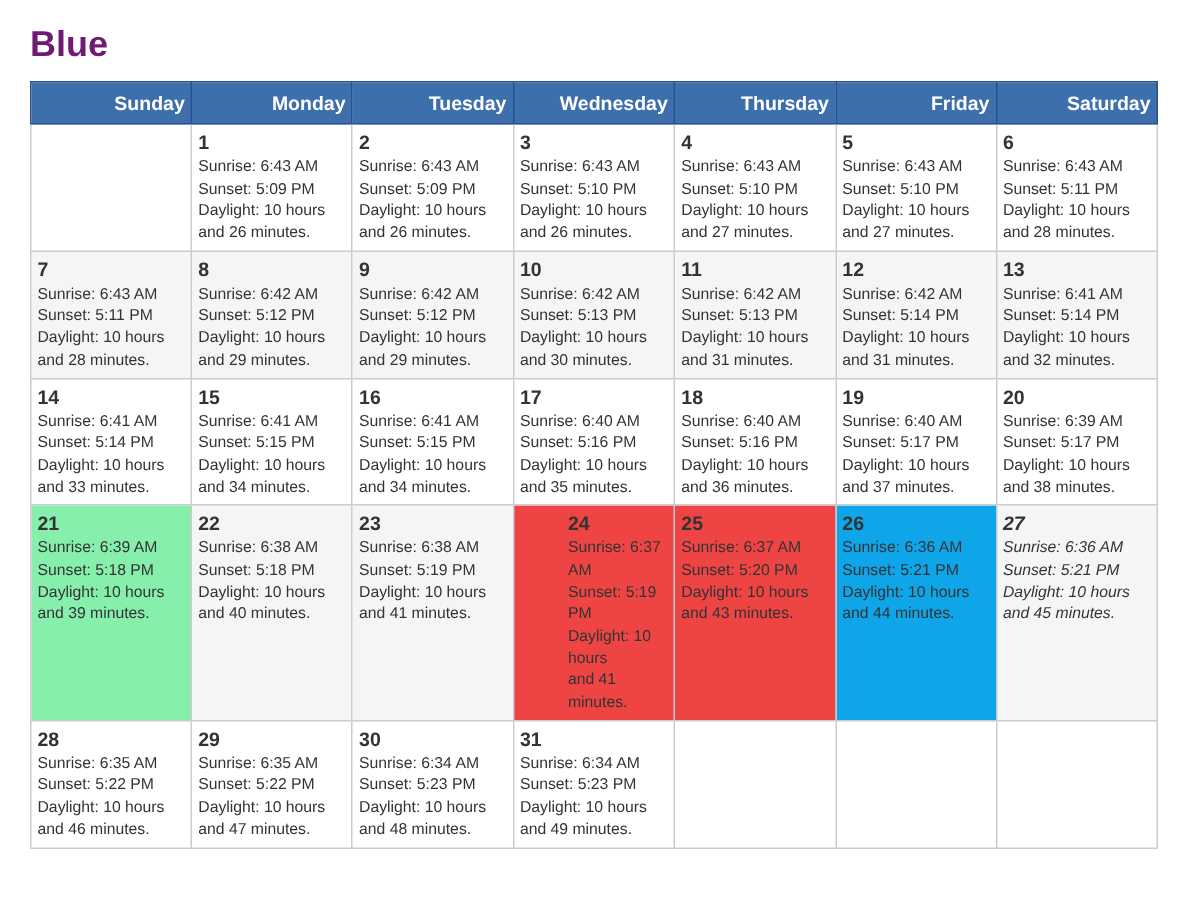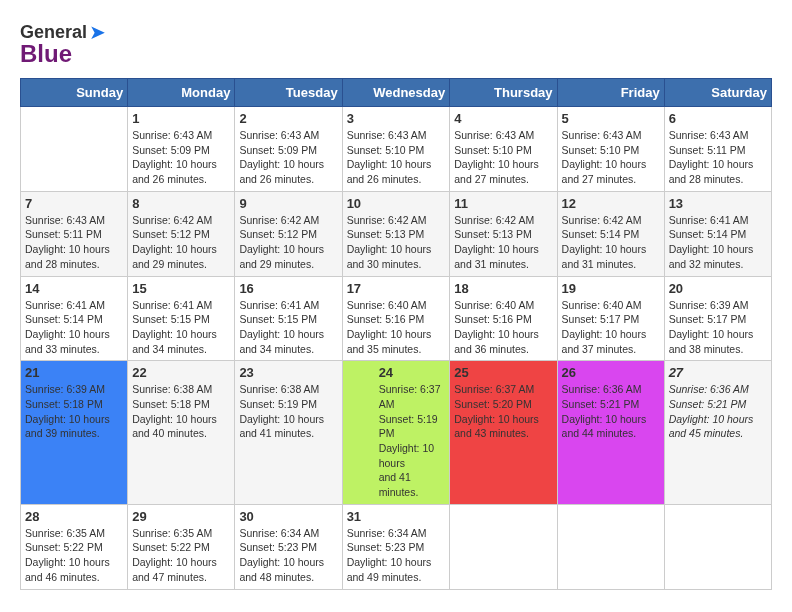--- a/index.html
+++ b/index.html
@@ -70,10 +70,6 @@
 <div class="header-section">
   <div class="logo">
     <div style="display:flex;flex-direction:column;align-items:flex-start;">
-      <div style="display:flex;align-items:center;">
-        <span style="font-size:18px;font-weight:bold;color:#333;">General</span>
-        <span style="color:#1a73e8;font-size:20px;margin-left:2px;">➤</span>
-      </div>
       <span style="font-size:24px;font-weight:bold;color:#701a75;margin-top:-4px;">Blue</span>
     </div>
   </div>

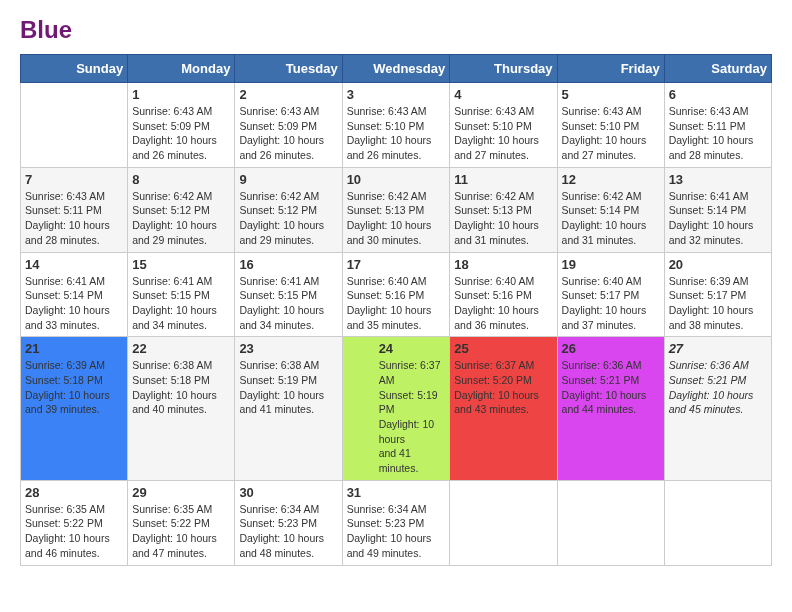--- a/index.html
+++ b/index.html
@@ -240,7 +240,7 @@
         </td>
       </tr>
       <tr>
-        <td style="background: #3b82f6;">
+        <td style="background: #86efac;">
           <span class="day-number">21</span>
           <div class="day-info" style="white-space: pre-line;">Sunrise: 6:39 AM
 Sunset: 5:18 PM

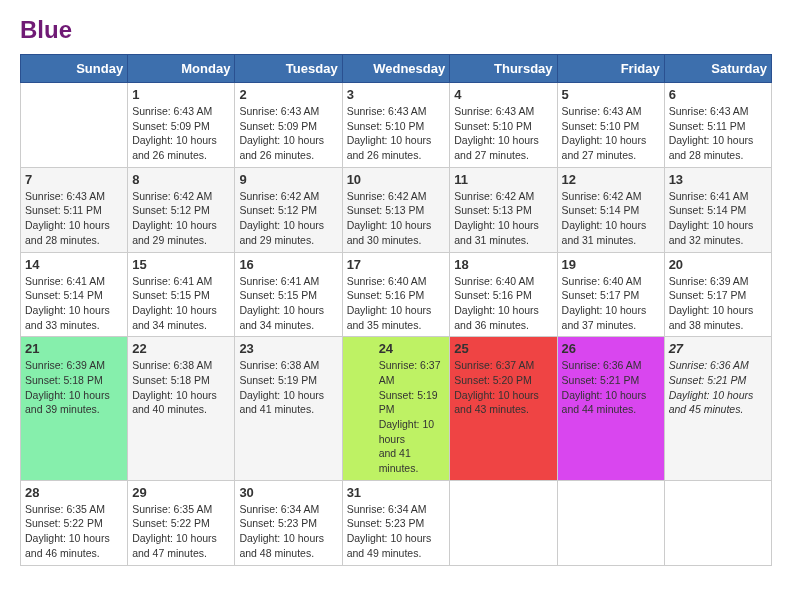--- a/index.html
+++ b/index.html
@@ -261,7 +261,7 @@
 Daylight: 10 hours
 and 41 minutes.</div>
         </td>
-        <td style="background: #bef264; padding-left: 36px;">
+        <td style="background: #ef4444; padding-left: 36px;">
           <span class="day-number">24</span>
           <div class="day-info" style="white-space: pre-line;">Sunrise: 6:37 AM
 Sunset: 5:19 PM

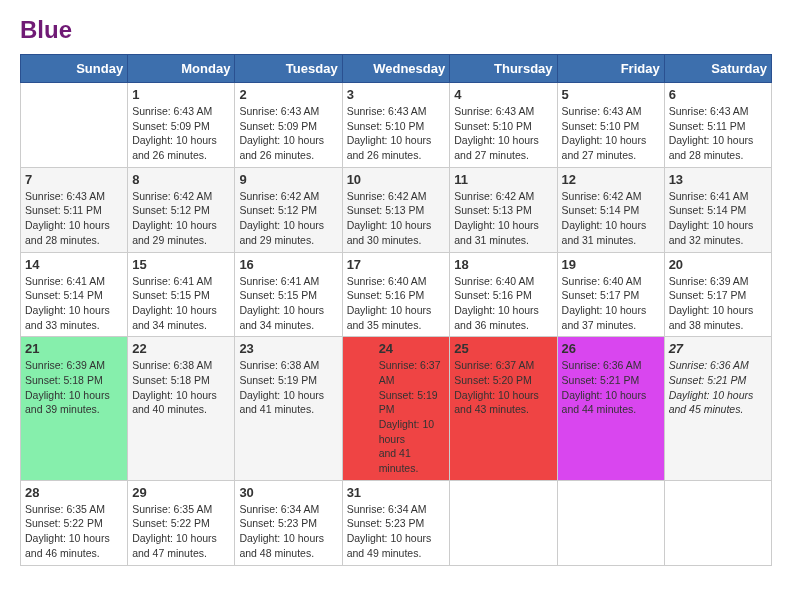--- a/index.html
+++ b/index.html
@@ -275,7 +275,7 @@
 Daylight: 10 hours
 and 43 minutes.</div>
         </td>
-        <td style="background: #d946ef;">
+        <td style="background: #0ea5e9;">
           <span class="day-number">26</span>
           <div class="day-info" style="white-space: pre-line;">Sunrise: 6:36 AM
 Sunset: 5:21 PM

